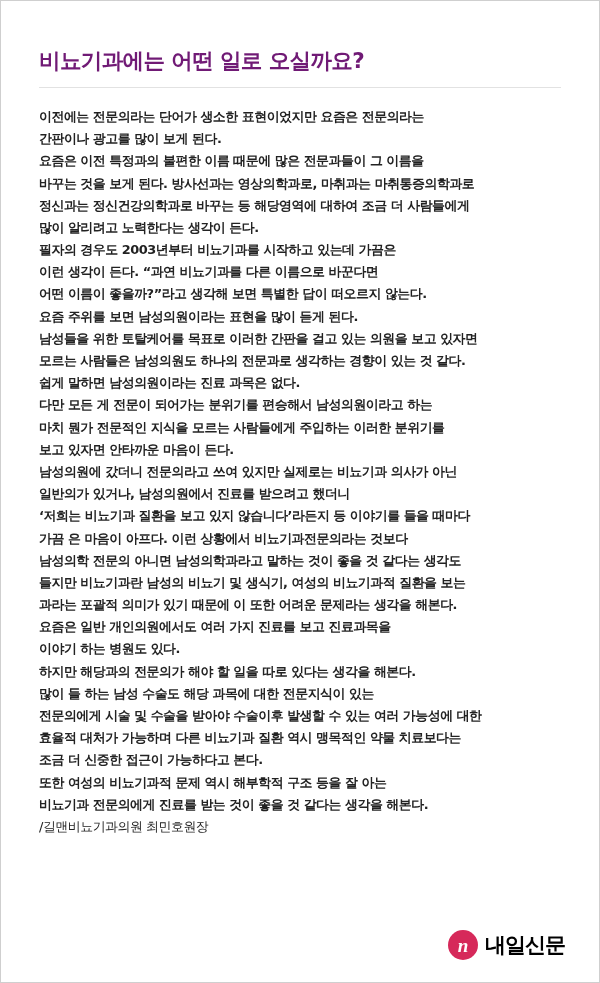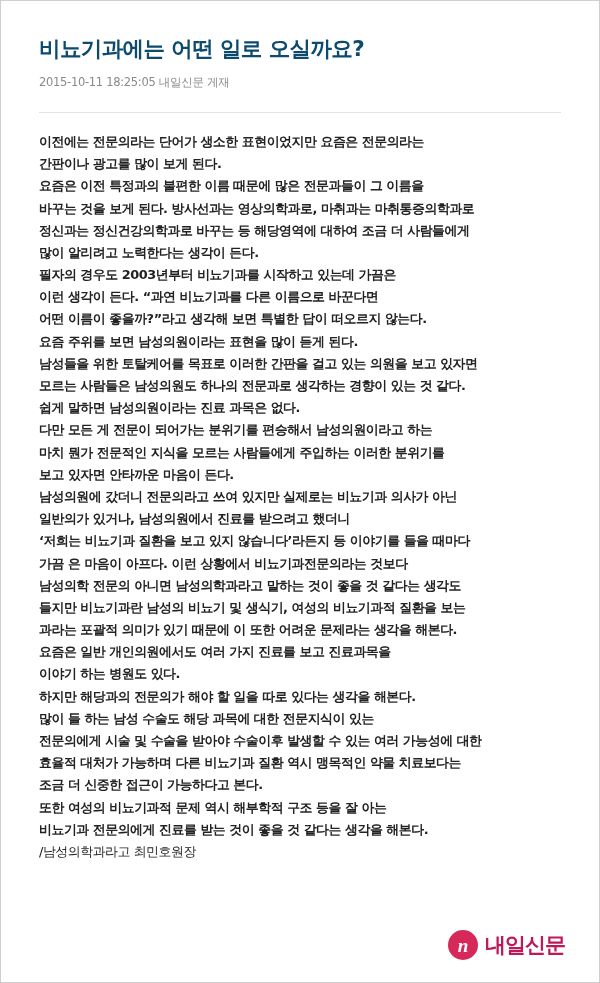--- a/index.html
+++ b/index.html
@@ -25,10 +25,10 @@
   .article-title {
     font-size: 21.5px;
     font-weight: bold;
-    color: #0c4a6e;
+    color: #701a75;
     letter-spacing: -0.6px;
     line-height: 1.3;
-    margin: 0 0 12px 0;
+    margin: 12px 0 12px 0;
   }
   .article-meta {
     font-size: 11.5px;

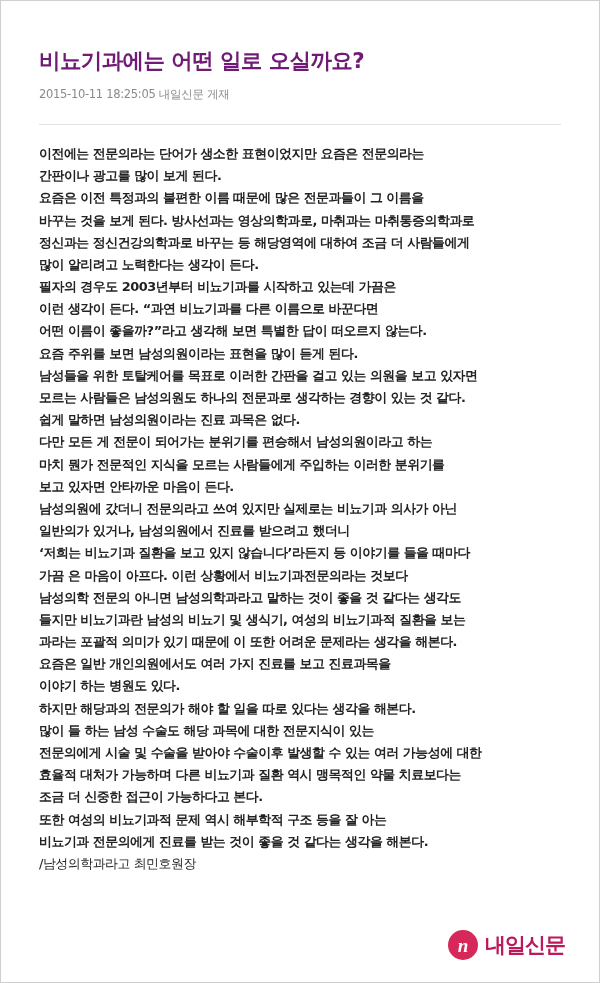--- a/index.html
+++ b/index.html
@@ -98,7 +98,6 @@
 
     <h1 class="article-title">비뇨기과에는 어떤 일로 오실까요?</h1>
 
-    <div class="article-meta">2015-10-11 18:25:05 내일신문 게재</div>
 
     <div class="divider"></div>
 

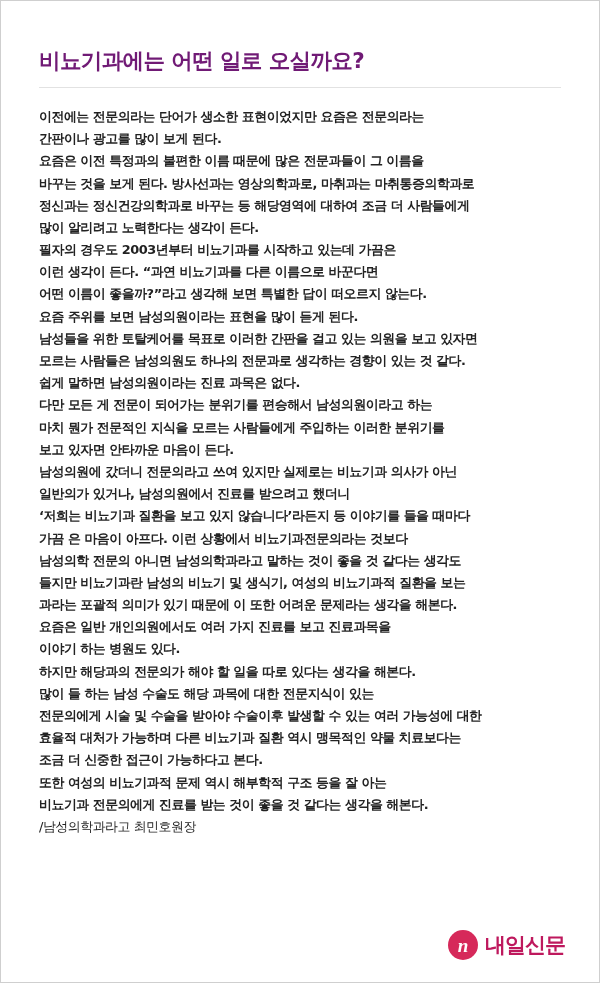--- a/index.html
+++ b/index.html
@@ -134,7 +134,7 @@
 조금 더 신중한 접근이 가능하다고 본다.
 또한 여성의 비뇨기과적 문제 역시 해부학적 구조 등을 잘 아는
 비뇨기과 전문의에게 진료를 받는 것이 좋을 것 같다는 생각을 해본다.</p>
-      <div class="signature">/남성의학과라고 최민호원장</div>
+      <div class="signature">/길맨비뇨기과의원 최민호원장</div>
     </div>
 
   </div>

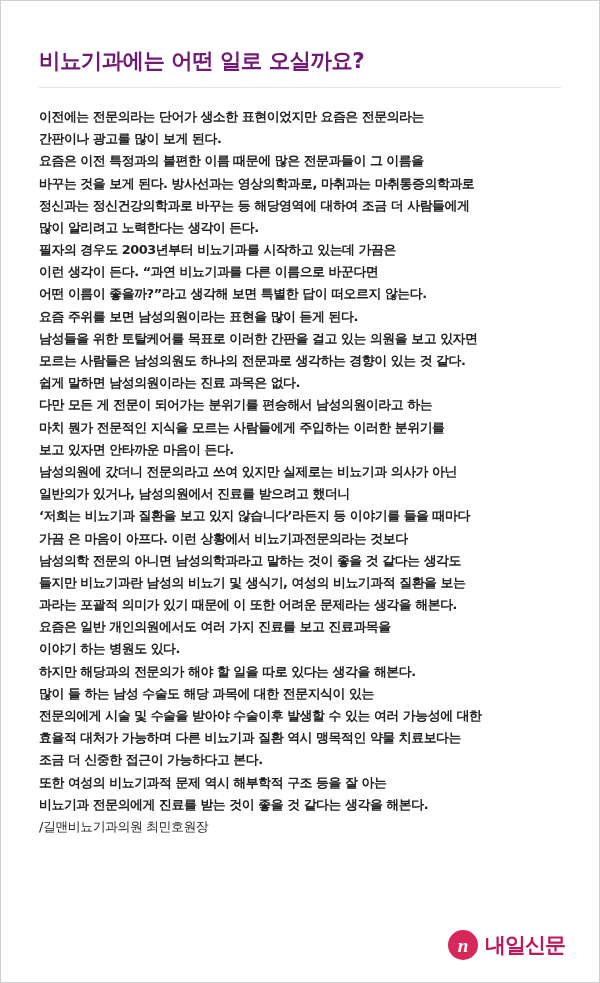--- a/index.html
+++ b/index.html
@@ -85,7 +85,7 @@
   .logo-text {
     font-size: 21px;
     font-weight: bold;
-    color: #be185d;
+    color: #000000;
     letter-spacing: -1px;
   }
 </style>

